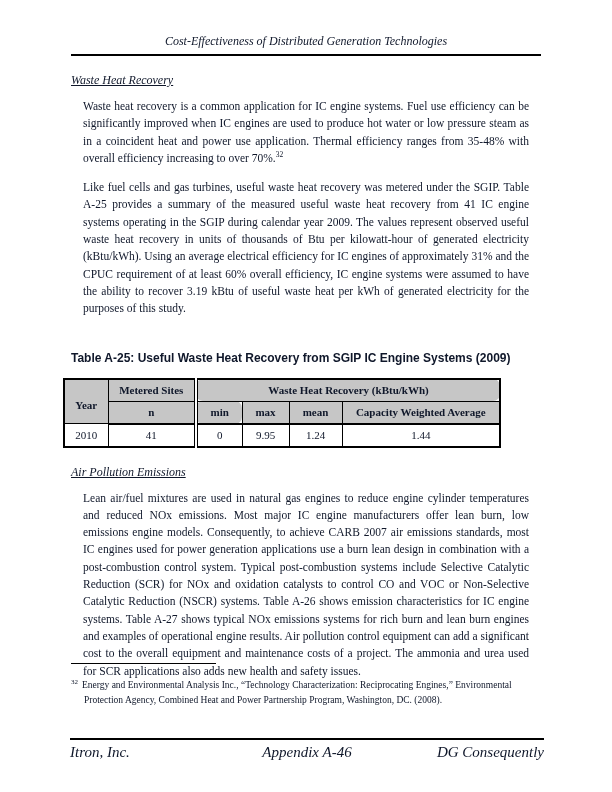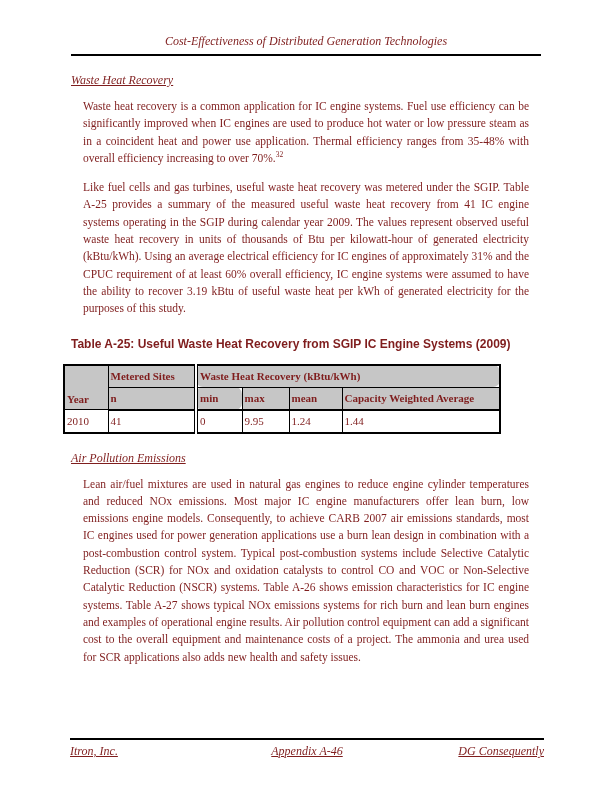--- a/index.html
+++ b/index.html
@@ -9,7 +9,7 @@
     height: 792px;
     background: #ffffff;
     font-family: "Liberation Serif", serif;
-    color: #7f1d1d;
+    color: #0f172a;
     overflow: hidden;
   }
   .content { margin: 0 71px; }

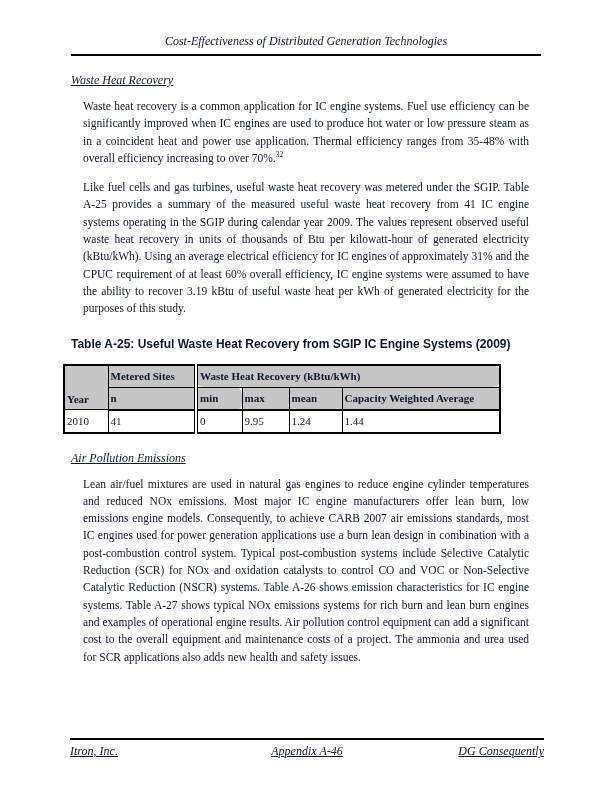--- a/index.html
+++ b/index.html
@@ -55,7 +55,7 @@
 
   
   .table-title {
-    margin-top: 19px;
+    margin-top: 33px;
     font-family: "Liberation Sans", sans-serif;
     font-weight: bold;
     font-size: 12px;

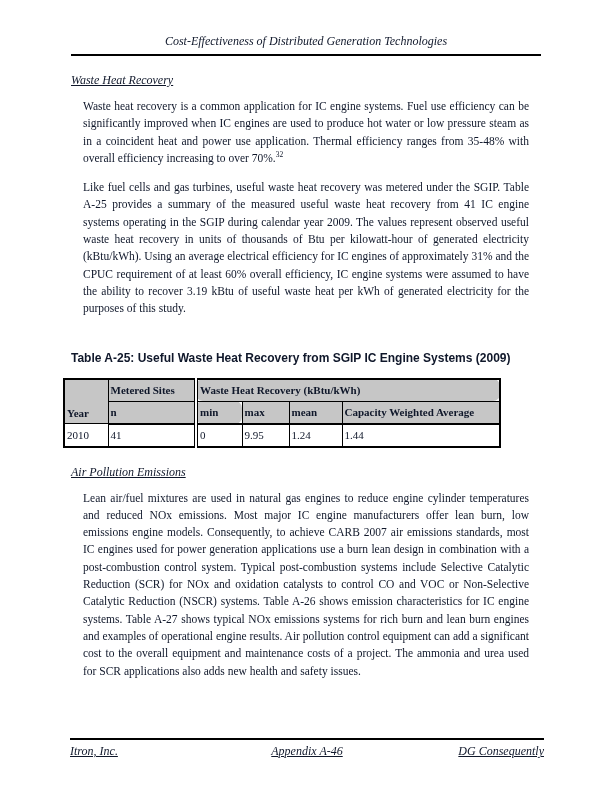--- a/index.html
+++ b/index.html
@@ -73,6 +73,7 @@
   }
   table.data-table td {
     border: 1px solid #000;
+    text-align: center;
     padding: 2px 2px;
     height: 17px;
     overflow: hidden;

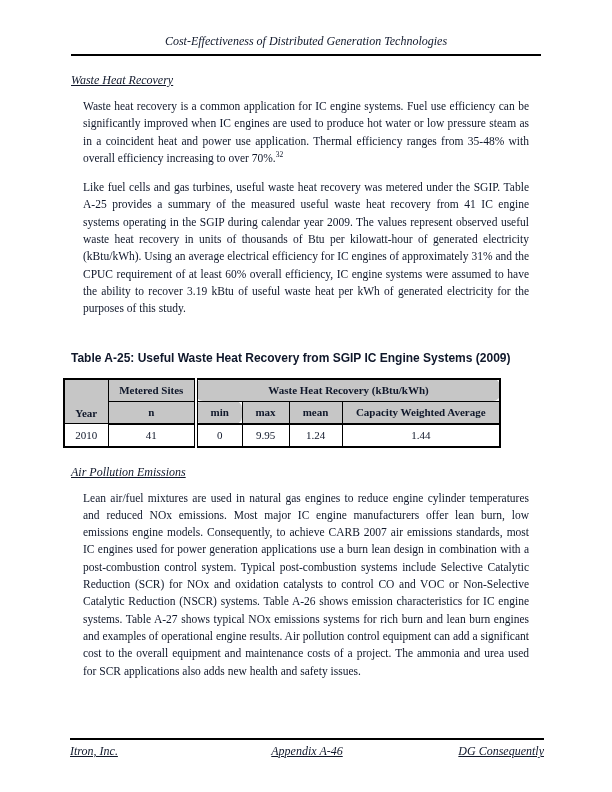--- a/index.html
+++ b/index.html
@@ -82,7 +82,7 @@
     background: #c6c6c6;
     font-weight: bold;
   }
-  table.data-table td.year-cell { vertical-align: bottom; padding-bottom: 4px; margin-left: 24px; }
+  table.data-table td.year-cell { vertical-align: bottom; padding-bottom: 12px; margin-left: 24px; }
   table.data-table td.group-sep { border-left: 4px double #000; border-radius: 7px; }
   table.data-table tr.top-row td { border-bottom: 1.5px solid #000; }
   table.data-table tr.sub-row td { border-bottom: 2px solid #000; }

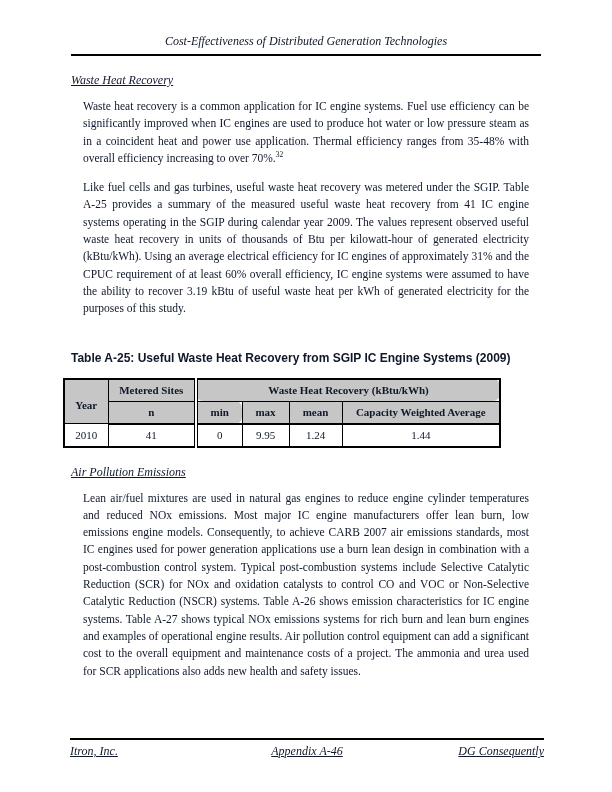--- a/index.html
+++ b/index.html
@@ -189,6 +189,10 @@
 
   </div>
 
+  <div class="footnote-block">
+    <div class="fn-separator"></div>
+    <div class="footnote-text"><span class="fn-num">32</span><span>Energy and Environmental Analysis Inc., “Technology Characterization:  Reciprocating Engines,” Environmental Protection Agency, Combined Heat and Power Partnership Program, Washington, DC. (2008).</span></div>
+  </div>
 
   <div class="doc-footer">
     <span class="foot-left">Itron, Inc.</span>

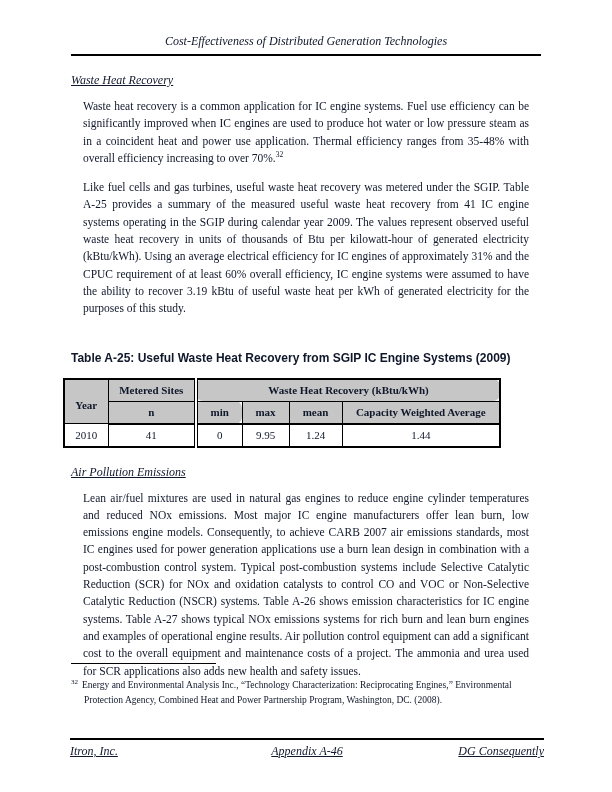--- a/index.html
+++ b/index.html
@@ -124,8 +124,7 @@
     padding-top: 4px;
     display: flex;
     font-style: italic;
-    font-size: 12px;
-    text-decoration: underline;
+    font-size: 15px;
   }
   .doc-footer .foot-left  { flex: 1; text-align: left; }
   .doc-footer .foot-center{ flex: 1; text-align: center; }

